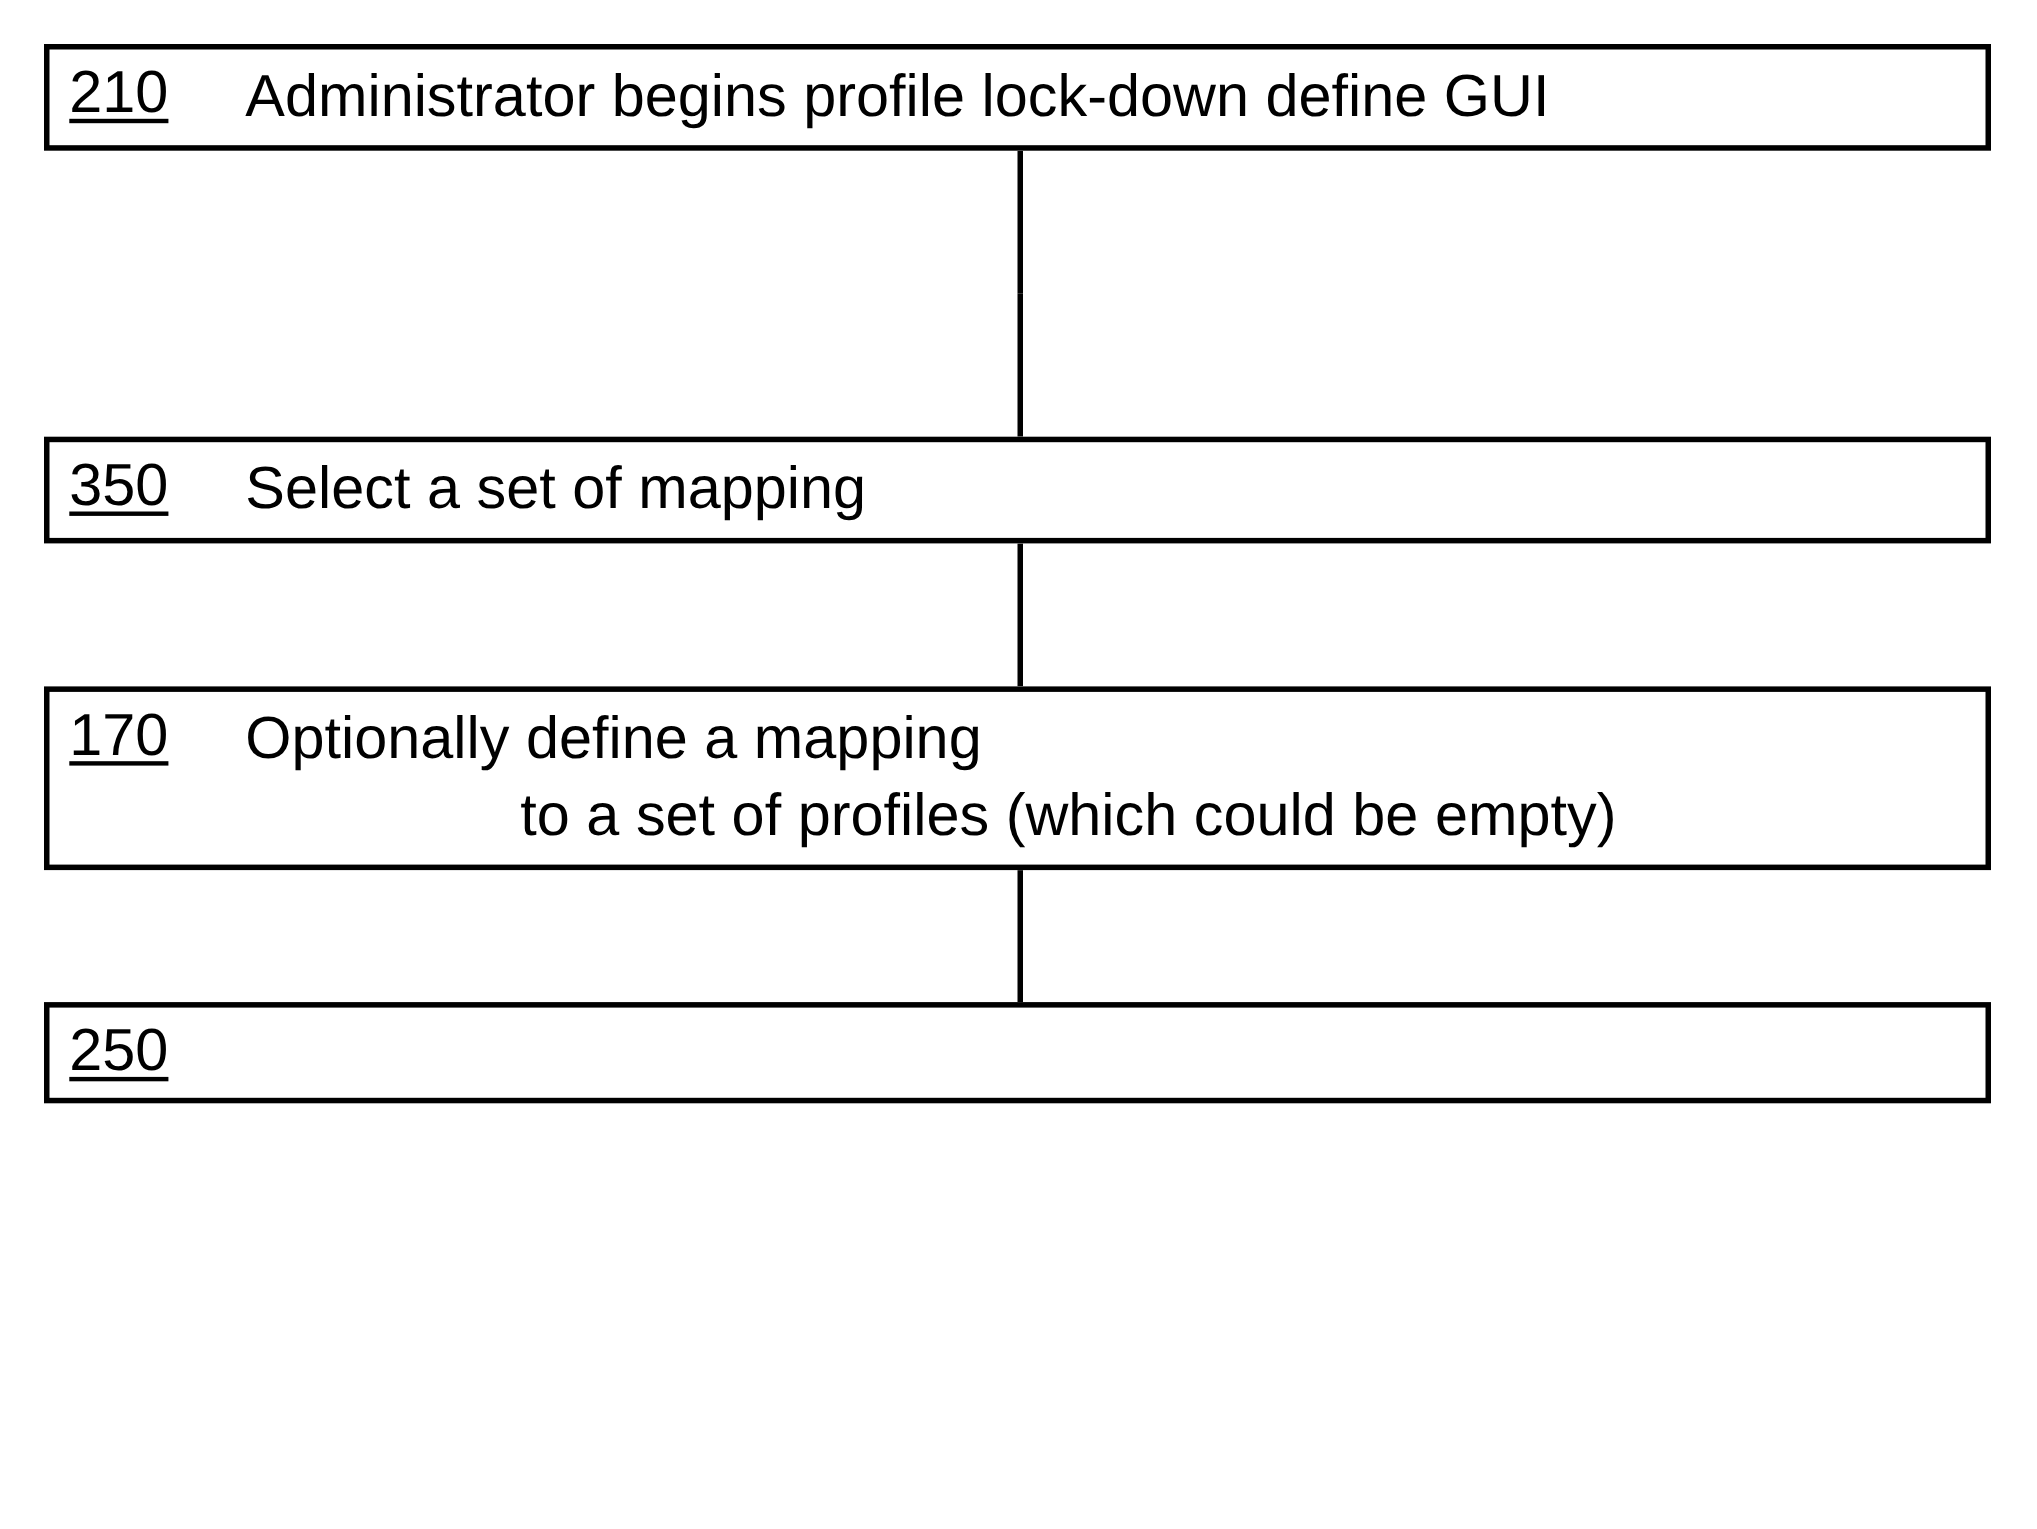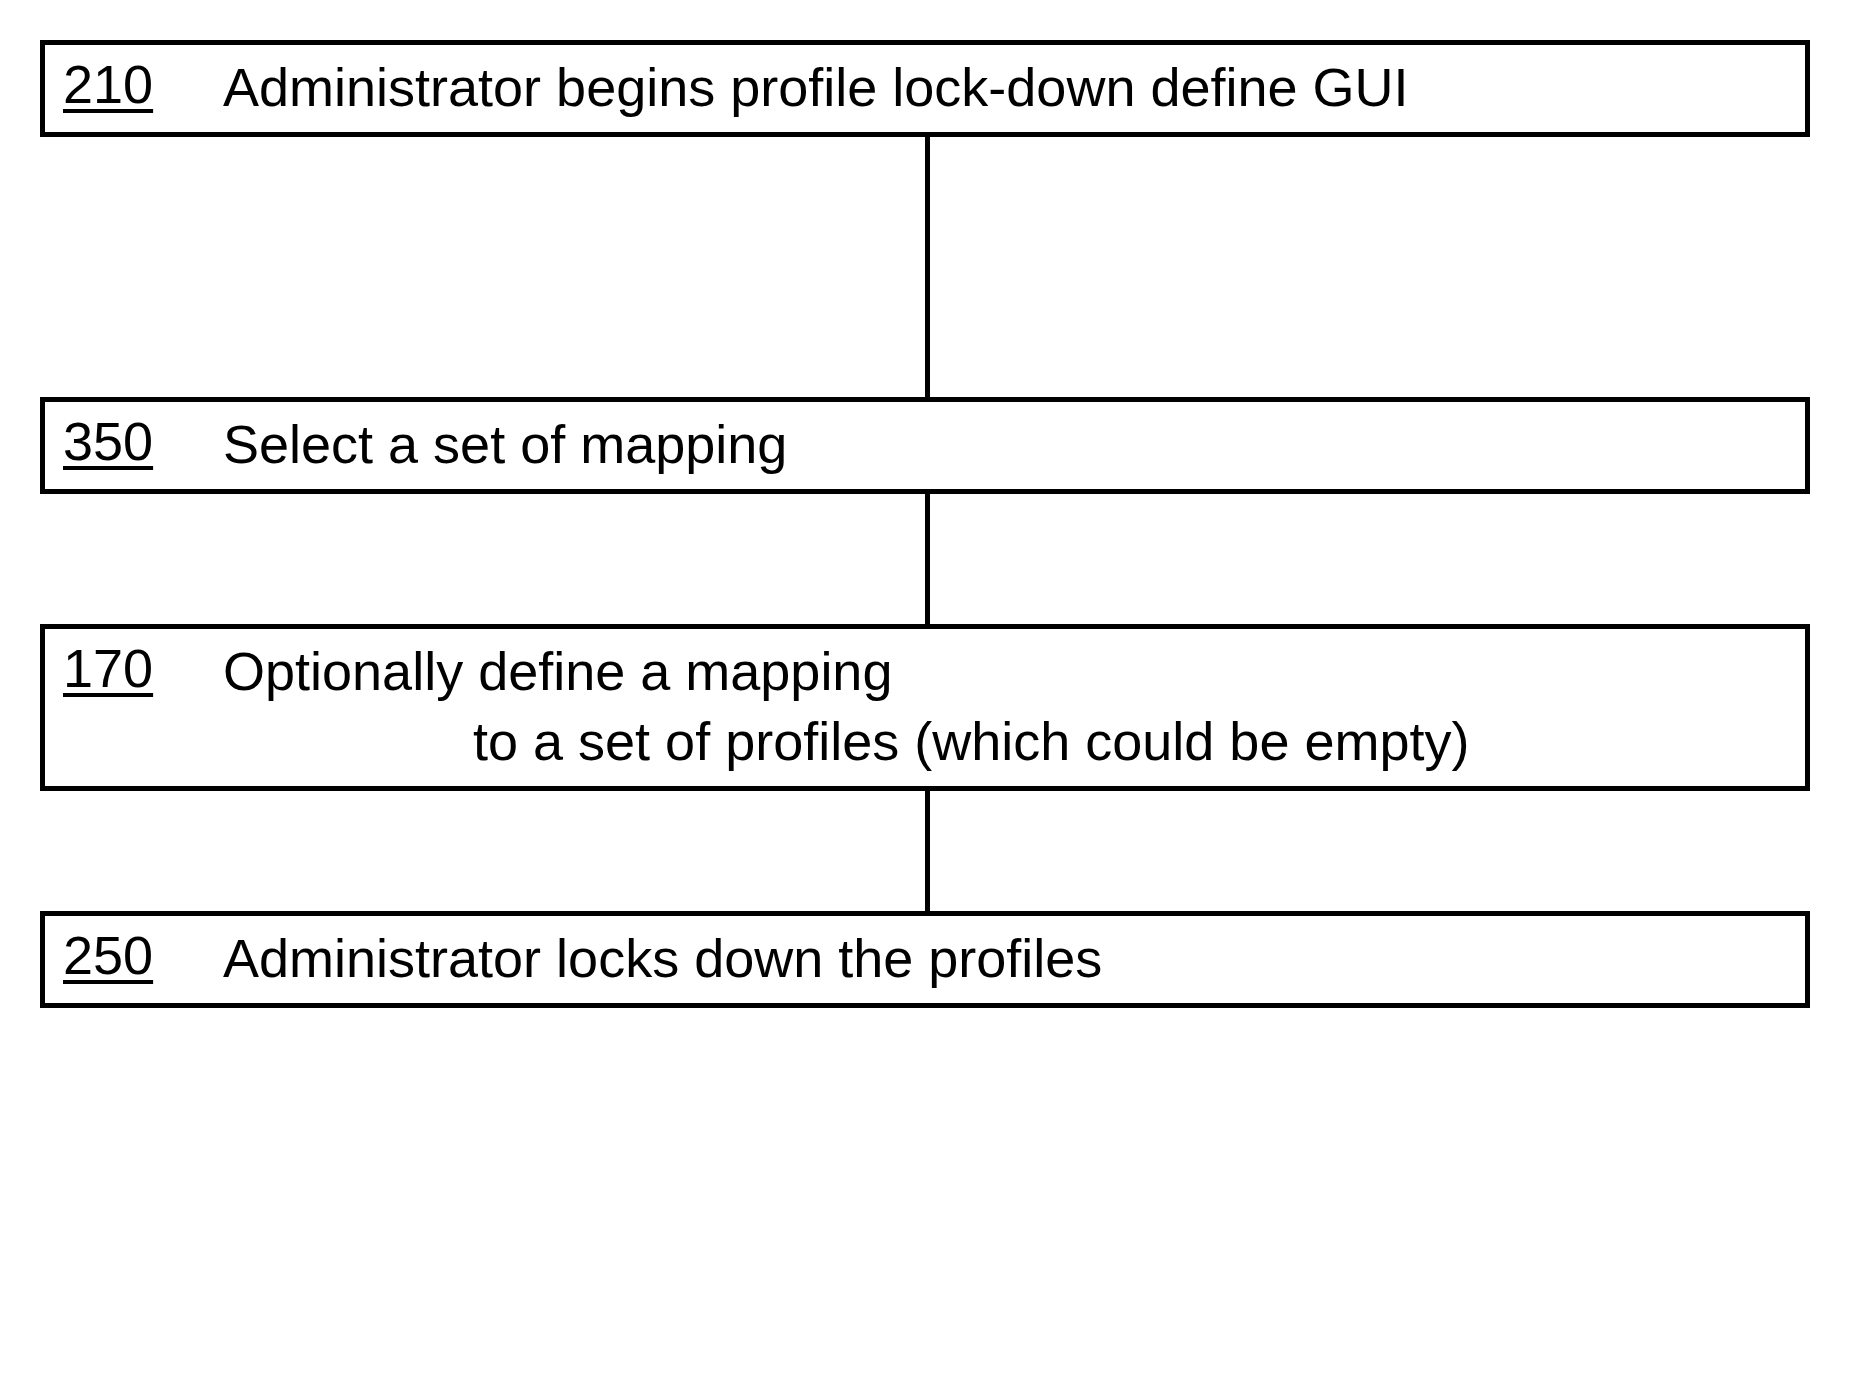--- a/index.html
+++ b/index.html
@@ -99,7 +99,6 @@
   <div class="step">
     <div class="step-row">
       <span class="step-num">250</span>
-      <span class="step-text">Administrator locks down the profiles</span>
     </div>
   </div>
 

